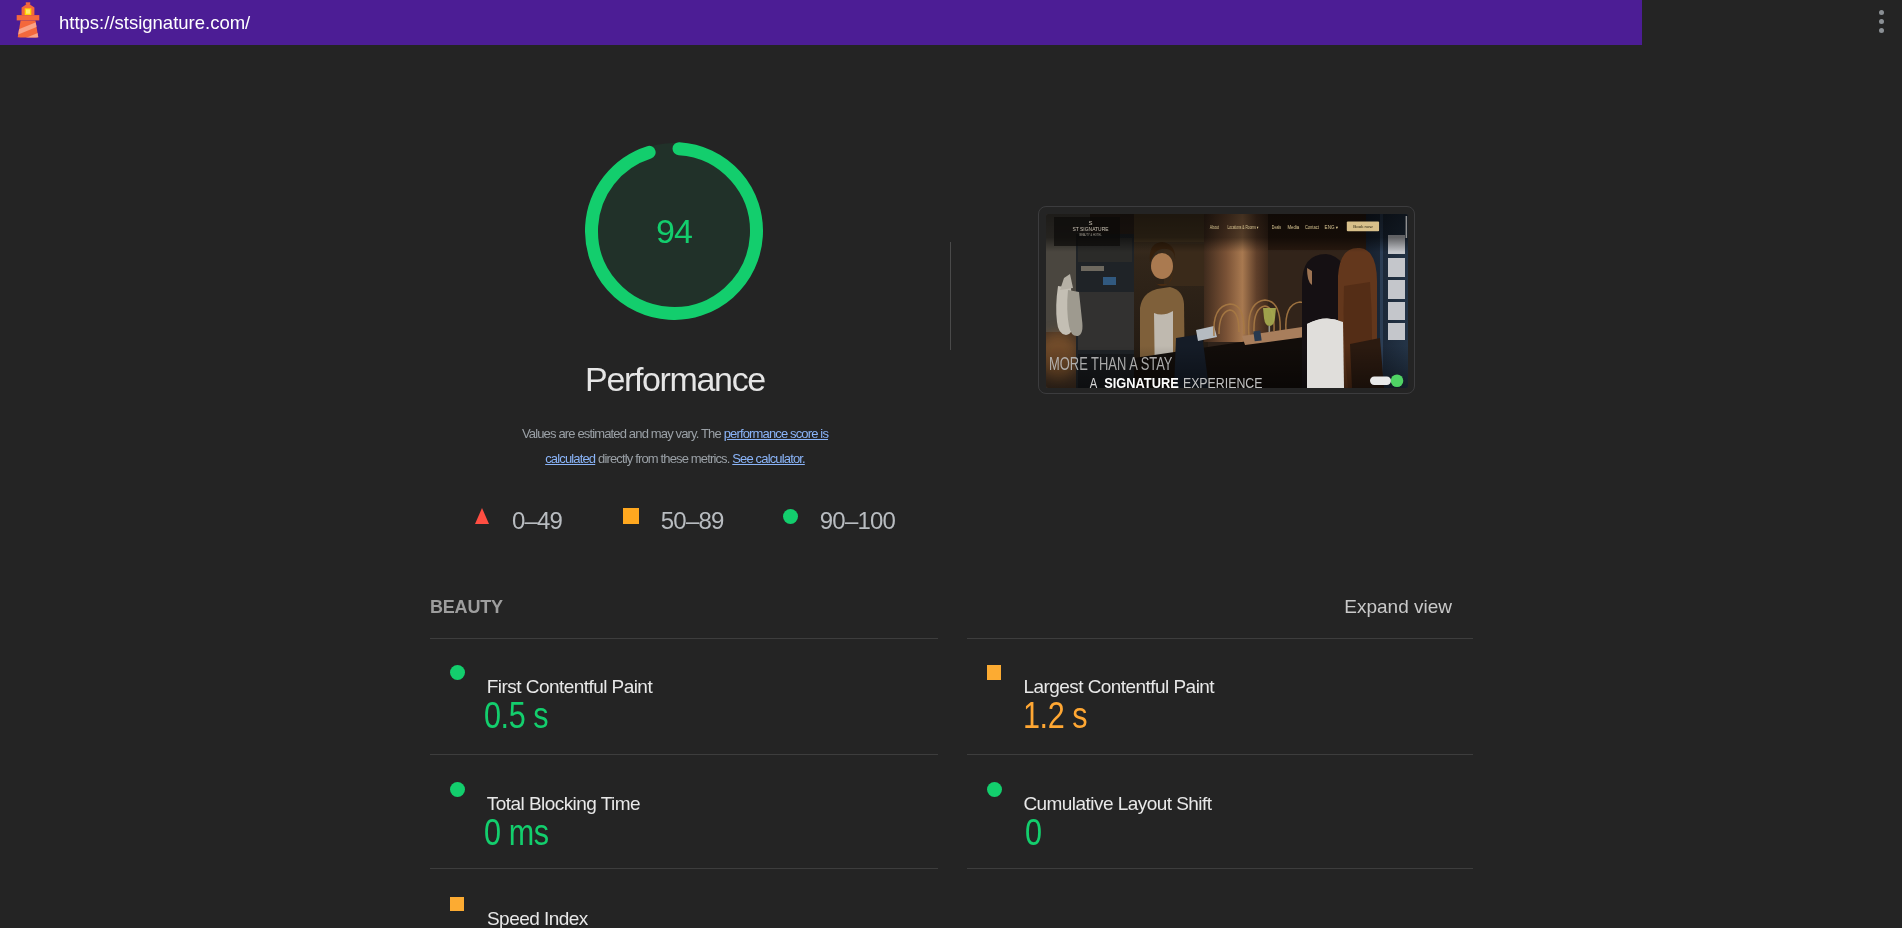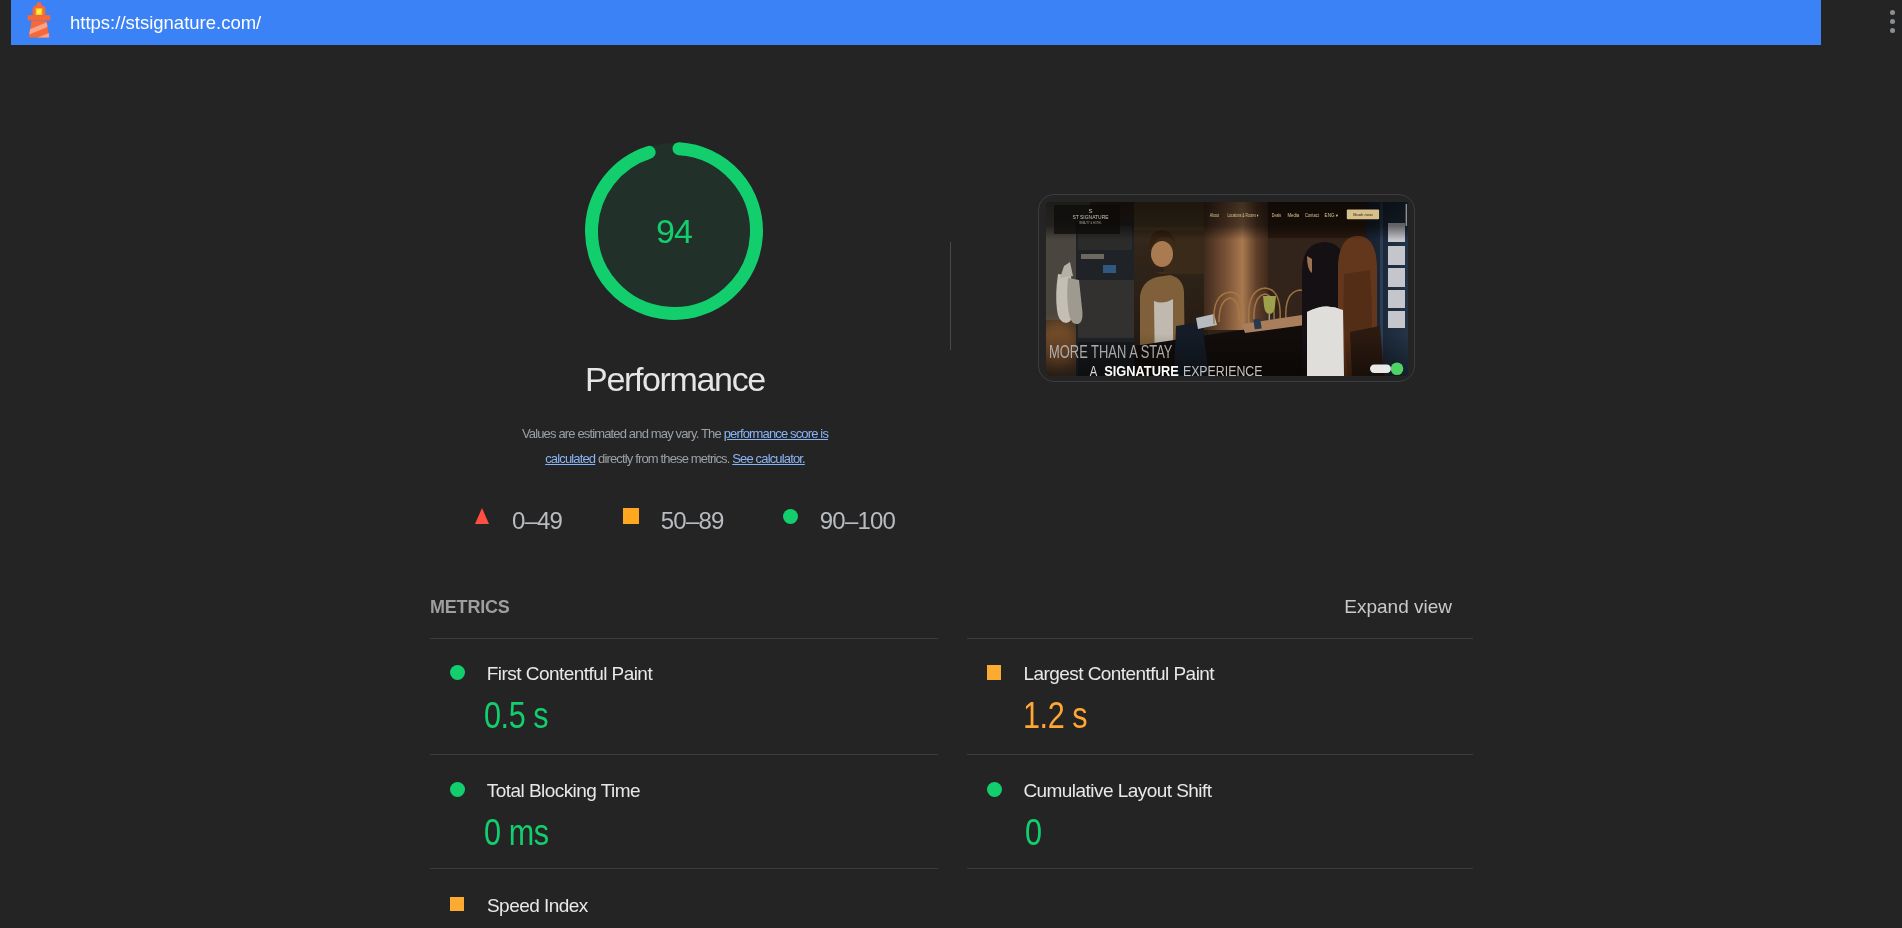--- a/index.html
+++ b/index.html
@@ -5,7 +5,7 @@
   * { margin:0; padding:0; box-sizing:border-box; }
   html,body { width:1902px; height:928px; background:#242424; overflow:hidden;
     font-family:"Liberation Sans", sans-serif; }
-  #topbar { position:absolute; left:11px; top:0; width:1810px; height:45px; background:#3b82f6; }
+  #topbar { position:absolute; left:0; top:0; width:1642px; height:45px; background:#4c1d95; }
   #url { position:absolute; left:59px; top:12px; font-size:18.5px; letter-spacing:0px; color:#ffffff; }
   #dots { position:absolute; left:1878.5px; top:9.5px; }
   .dot { width:5.5px; height:5.5px; border-radius:50%; background:#8a8f94; margin:0 auto 3.5px auto; }

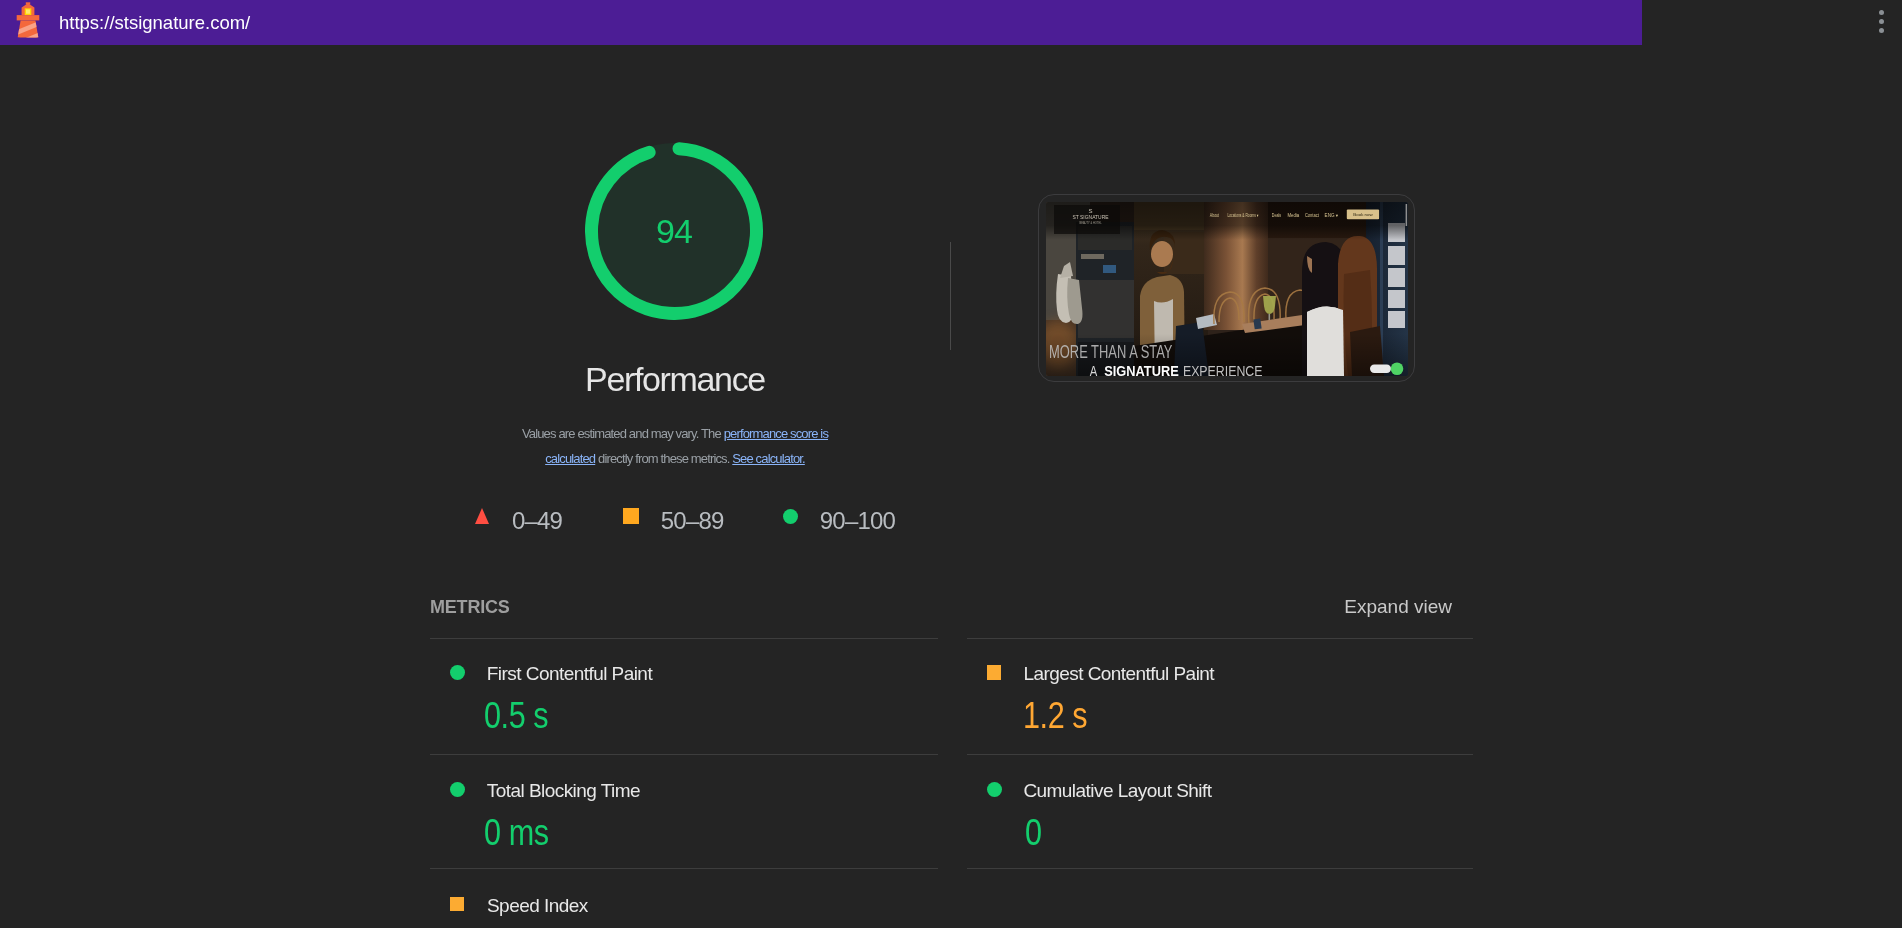--- a/index.html
+++ b/index.html
@@ -30,8 +30,8 @@
   #sq { position:absolute; left:623px; top:508px; width:16px; height:16px; background:#ffa81f; }
   #cir { position:absolute; left:783px; top:508.5px; width:15px; height:15px; border-radius:50%; background:#13ce6d; }
 
-  #thumb { position:absolute; left:1038px; top:194px; width:377px; height:188px;
-    border:1.5px solid #3c3c3e; border-radius:16px; }
+  #thumb { position:absolute; left:1038px; top:206px; width:377px; height:188px;
+    border:1.5px solid #3c3c3e; border-radius:8px; }
   #thumb svg { position:absolute; left:6.5px; top:6.5px; }
 
   #vline { position:absolute; left:950px; top:242px; width:1px; height:108px; background:#4a4a4a; }

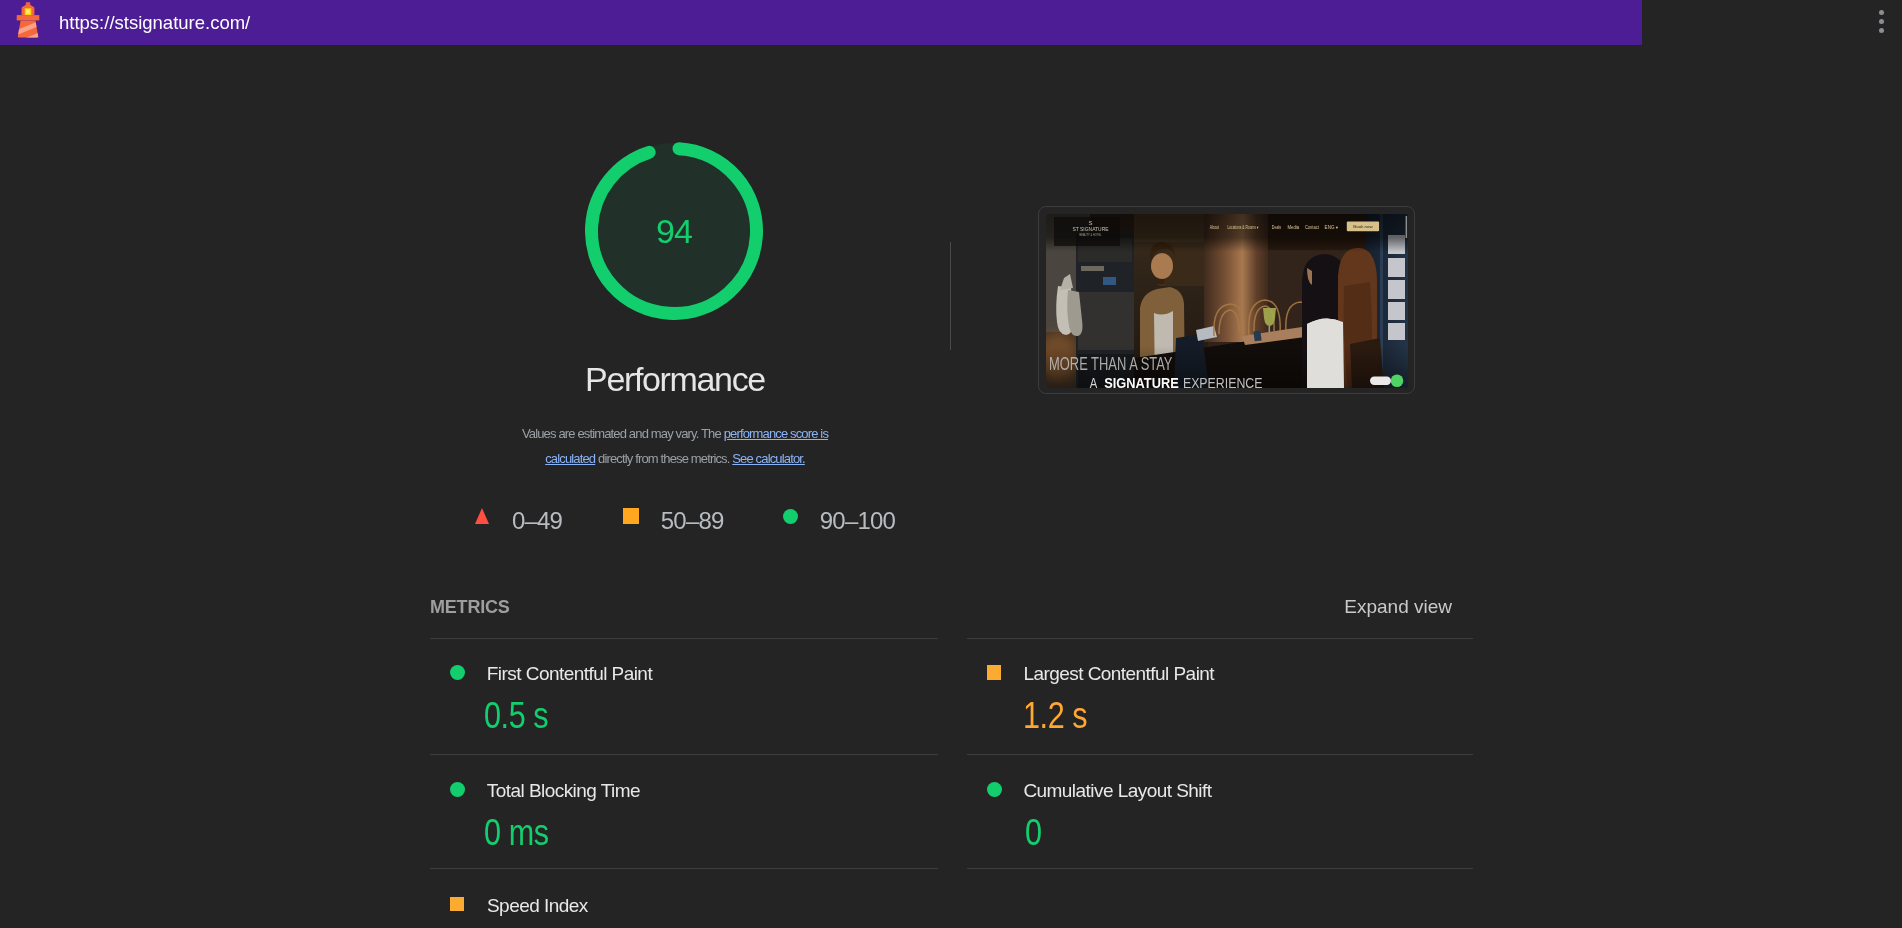--- a/index.html
+++ b/index.html
@@ -243,7 +243,7 @@
 </svg>
 </div>
 
-<div id="metrics-h">METRICS</div>
+<div id="metrics-h">BEAUTY</div>
 <div id="expand">Expand view</div>
 
 <div class="divL" style="top:637.5px"></div>

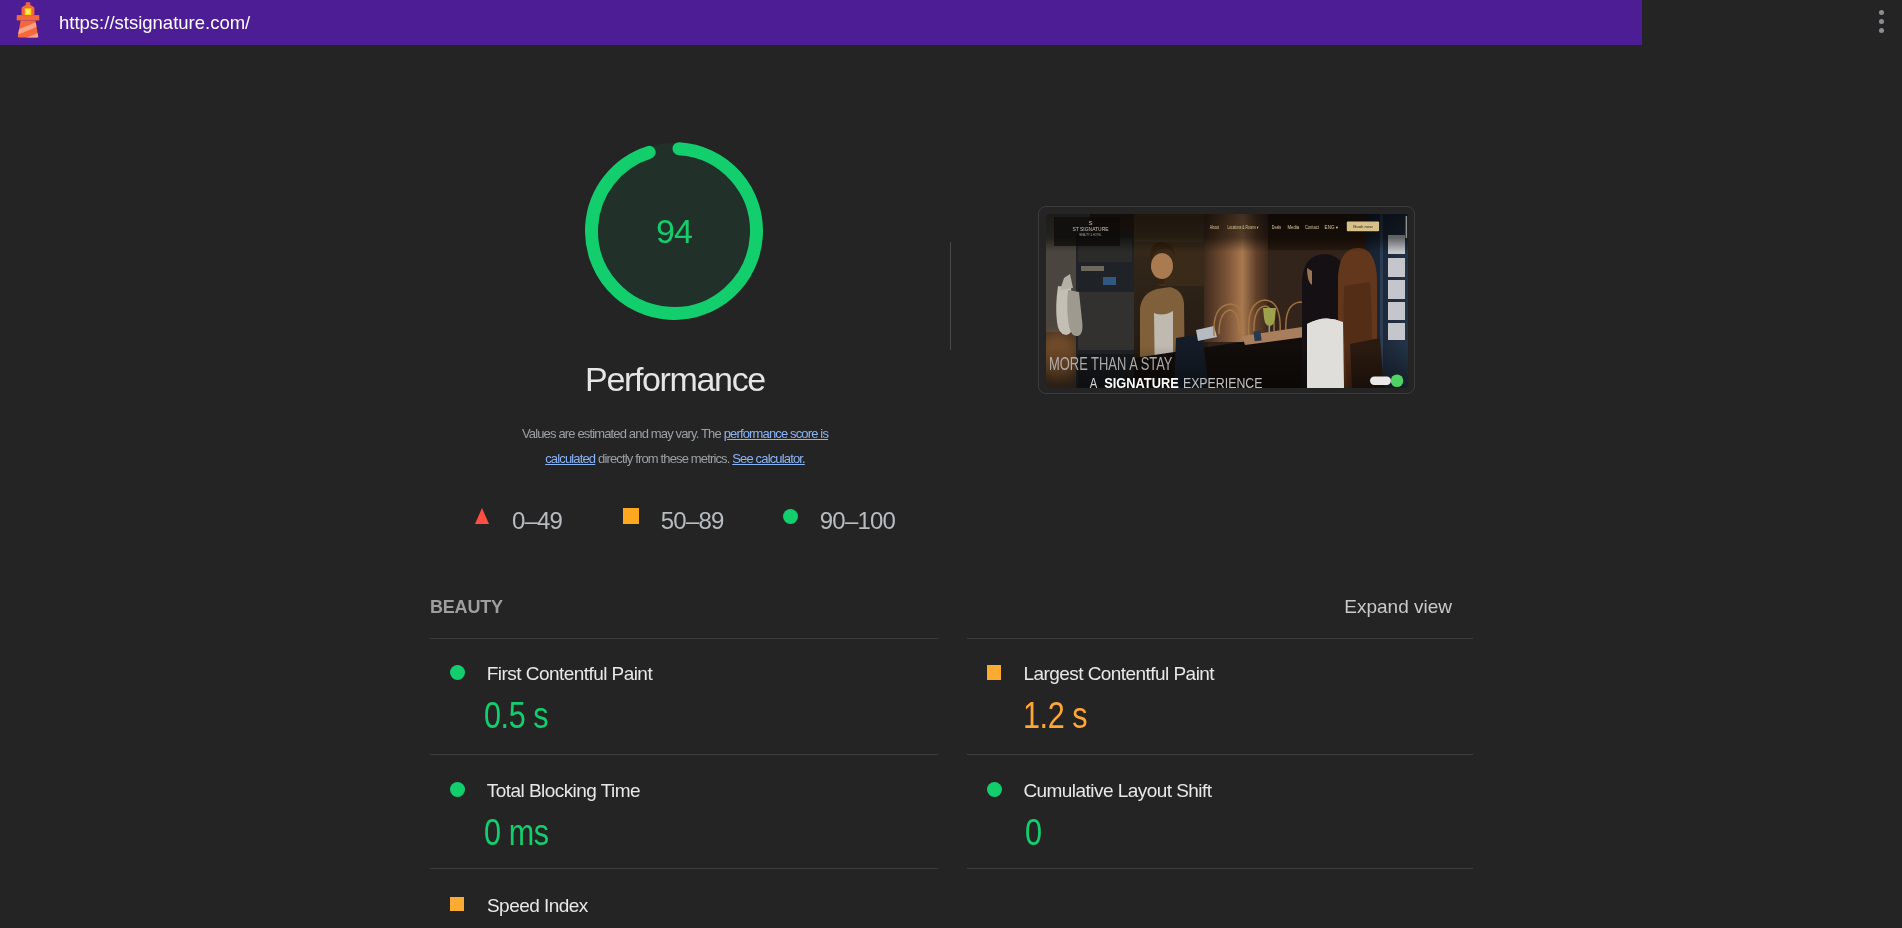--- a/index.html
+++ b/index.html
@@ -46,7 +46,7 @@
 
   .mcir { position:absolute; width:15px; height:15px; border-radius:50%; background:#13ce6d; }
   .msq  { position:absolute; width:14.5px; height:14.5px; background:#fcab32; }
-  .mlabel { position:absolute; font-size:19px; color:#e8e8e8; letter-spacing:-0.55px; }
+  .mlabel { position:absolute; font-size:19px; color:#e8e8e8; letter-spacing:-0.55px;margin-top:13px; }
   .mval { position:absolute; font-size:36px; letter-spacing:-0.5px; transform:scaleX(0.85); transform-origin:0 50%; }
   .green { color:#13ce6d; }
   .orange { color:#ffa733; }

